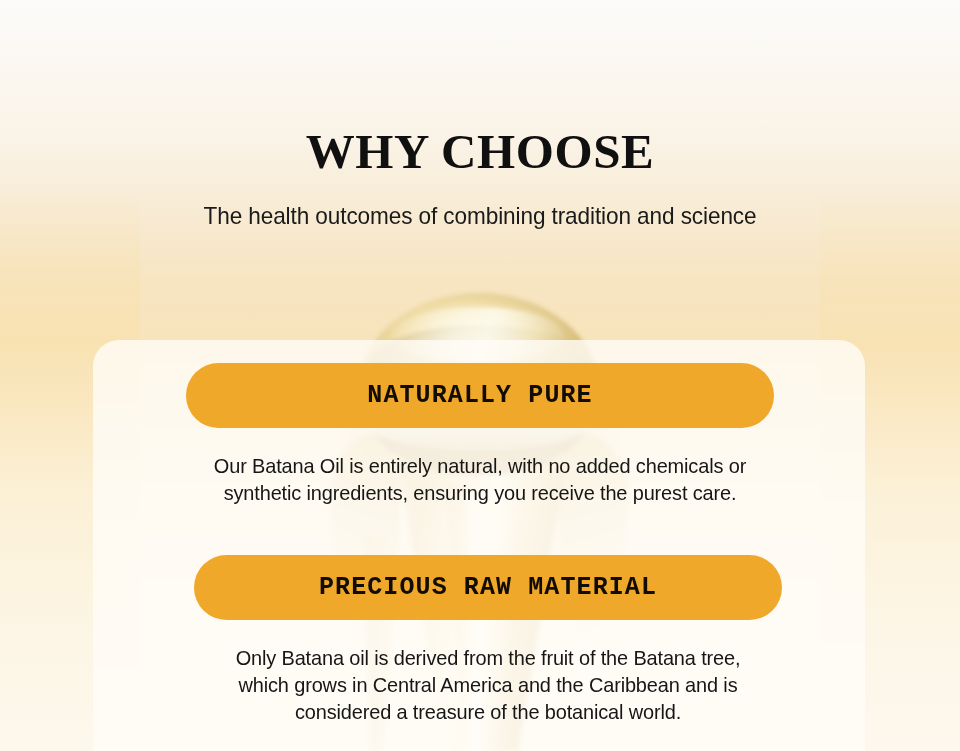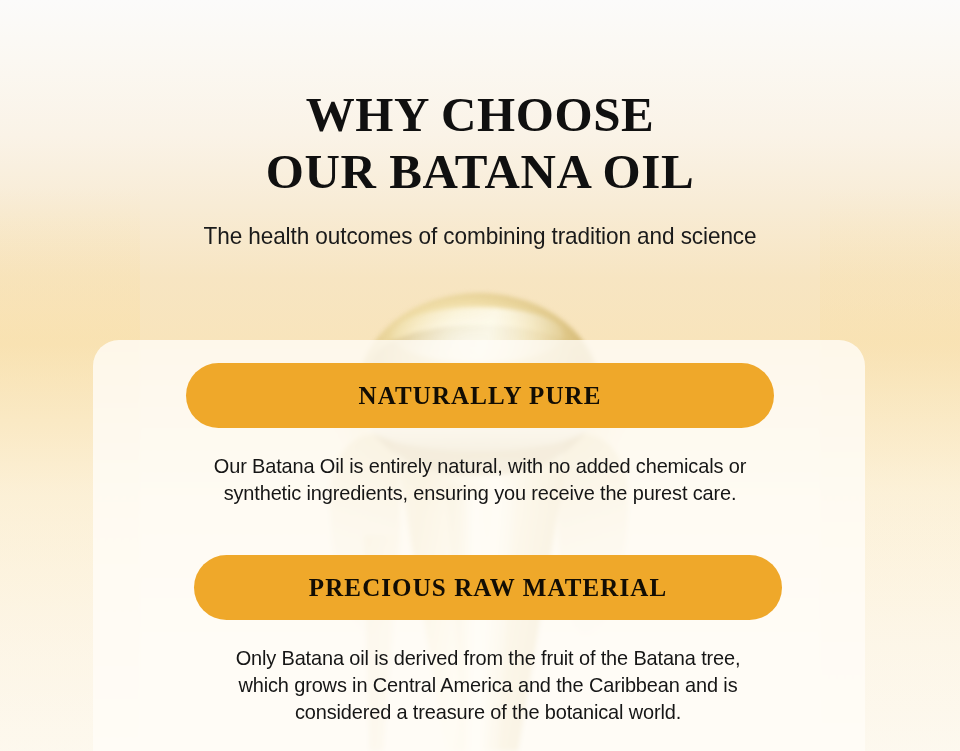--- a/index.html
+++ b/index.html
@@ -225,6 +225,7 @@
     letter-spacing:0.6px;
     color:#101010;
     text-transform:uppercase;
+    margin-top:37px;
   }
   .headline-line { display:block; }
 

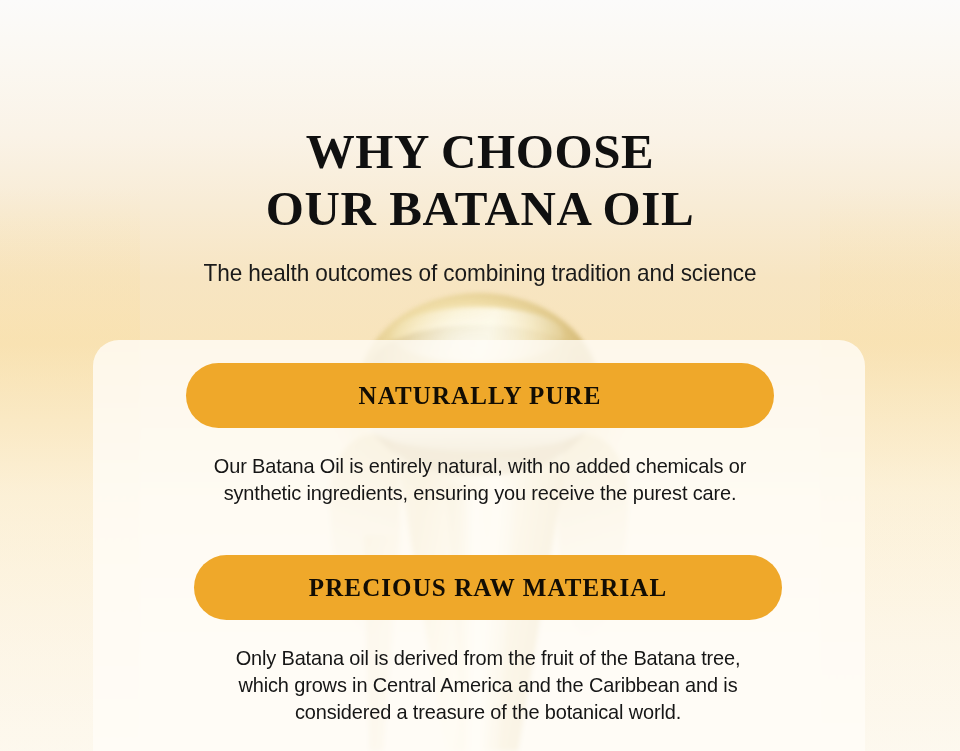--- a/index.html
+++ b/index.html
@@ -310,7 +310,6 @@
   <div class="header">
     <h1 class="headline">
       <span class="headline-line">WHY CHOOSE</span>
-      <span class="headline-line">OUR BATANA OIL</span>
     </h1>
     <div class="subtitle">The health outcomes of combining tradition and science</div>
   </div>

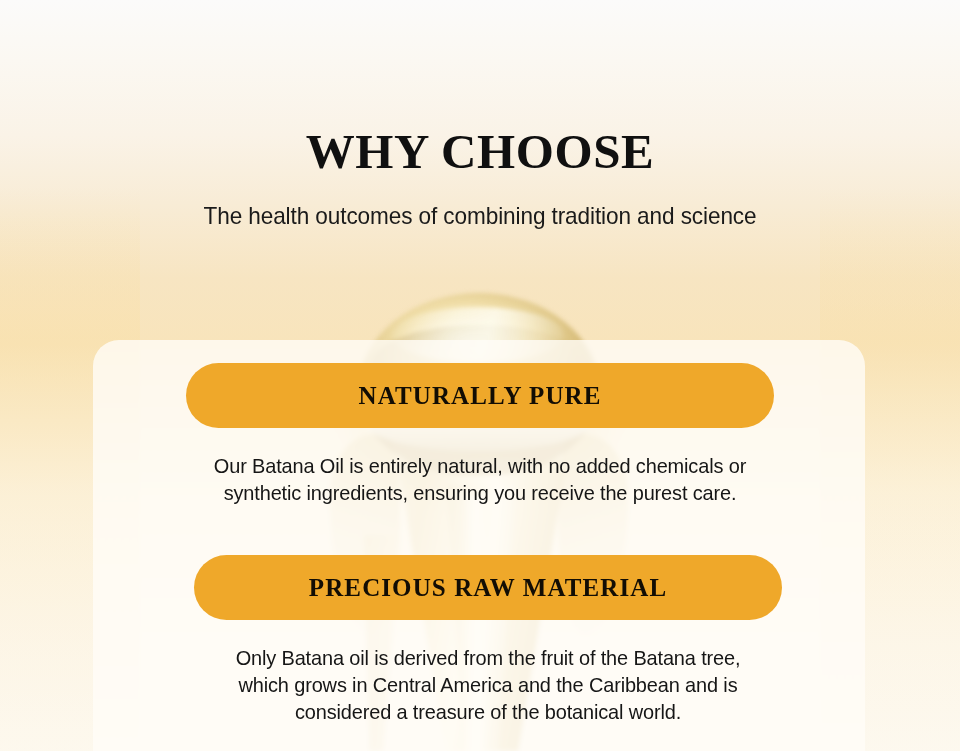--- a/index.html
+++ b/index.html
@@ -263,7 +263,7 @@
   }
 
   .pill-label {
-    font-family:Liberation Serif, serif;
+    font-family:Liberation Mono, monospace;
     font-weight:bold;
     font-size:25px;
     letter-spacing:1.1px;

